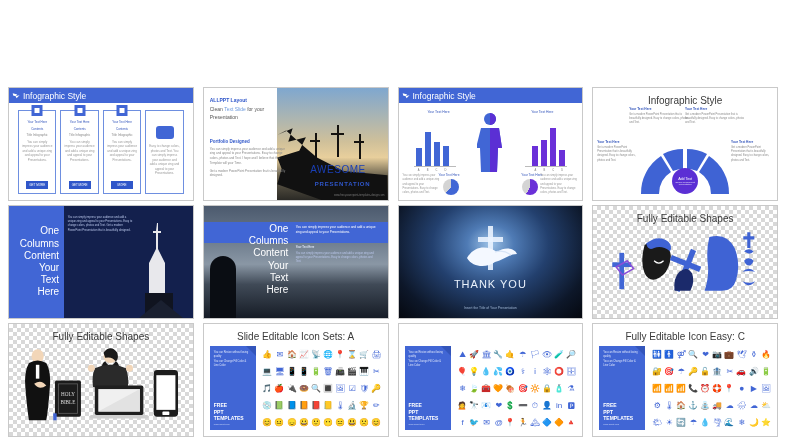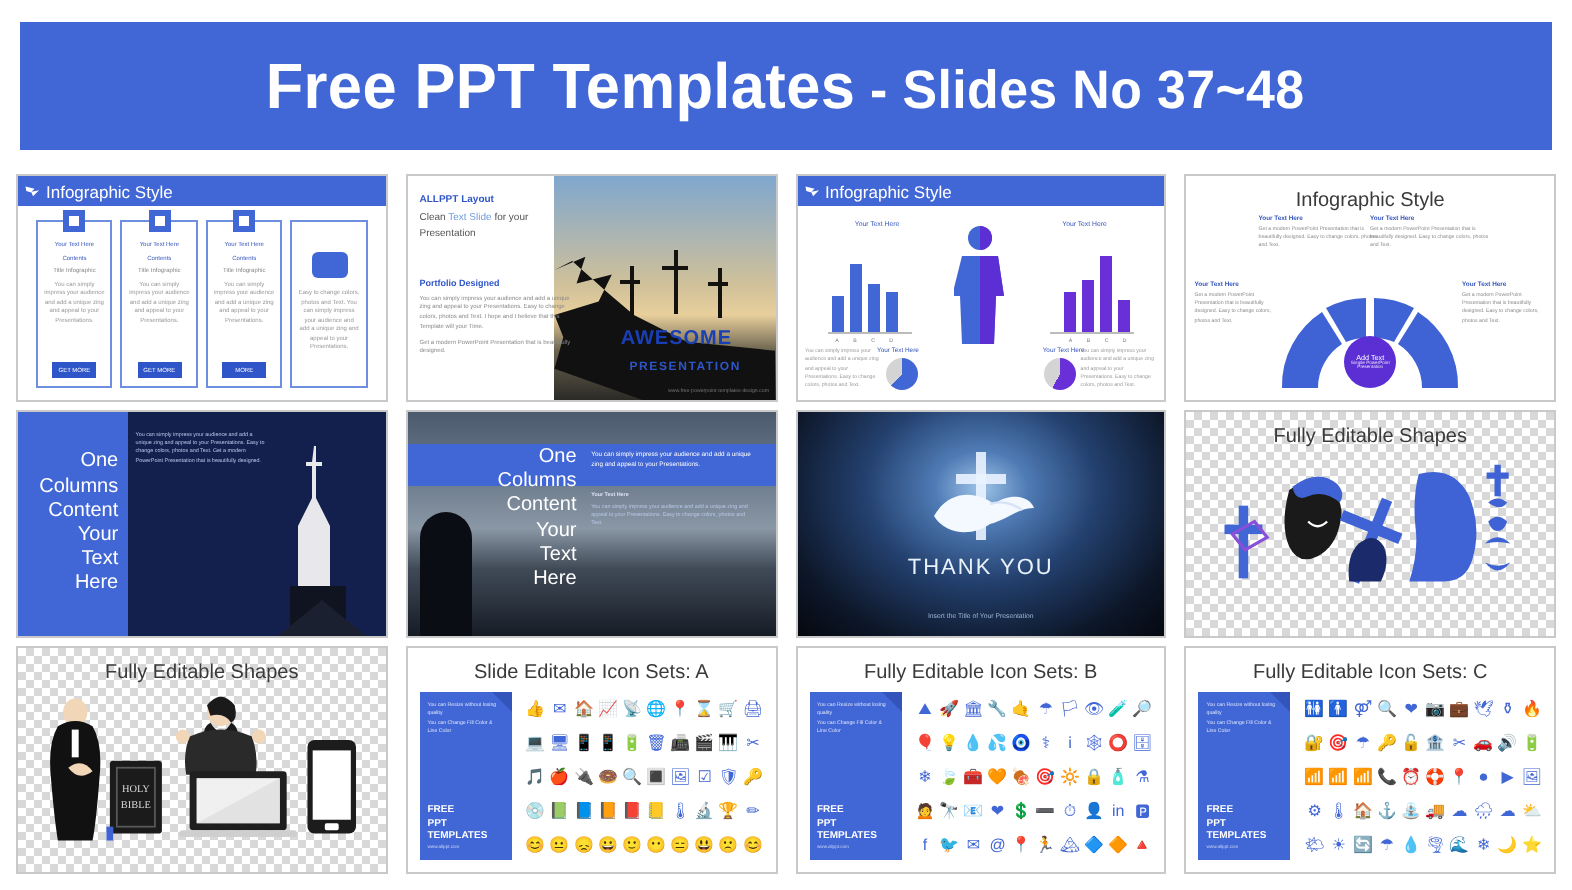--- a/index.html
+++ b/index.html
@@ -180,11 +180,6 @@
 
 <div class="page">
 
-  <div class="banner">
-    <div class="banner-title">
-      <span>Free PPT Templates</span><span class="suffix"> - Slides No 37~48</span>
-    </div>
-  </div>
 
   <div class="grid">
 

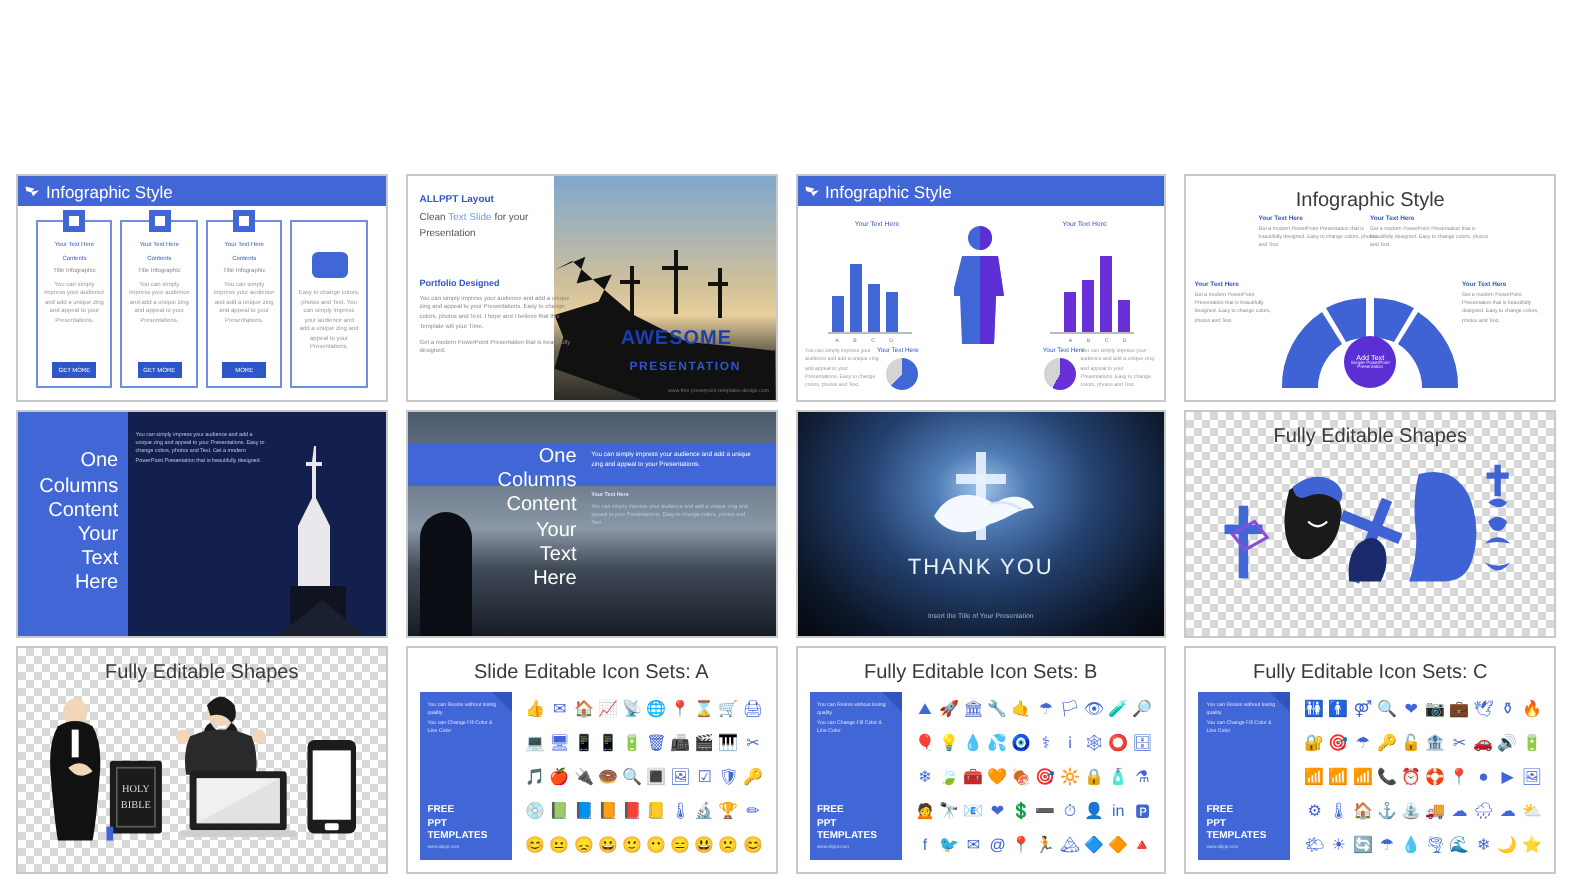--- a/index.html
+++ b/index.html
@@ -90,7 +90,7 @@
              40% 100%, 100% 100%, 100% 78%, 60% 74%, 36% 62%, 24% 52%, 8% 38%); }
   .cross { position: absolute; background: #14120f; }
   .s2-aw { position: absolute; left: 30%; bottom: 22%; color: #1a3fb5;
-           font-size: 10px; font-weight: bold; letter-spacing: .5px; }
+           font-size: 10px; font-weight: normal; letter-spacing: .5px; }
   .s2-pr { position: absolute; left: 34%; bottom: 12%; color: #2f56c9;
            font-size: 6px; font-weight: bold; letter-spacing: .8px; }
   .s2-url { position: absolute; right: 3px; bottom: 3px; color: #777; font-size: 2.6px; }

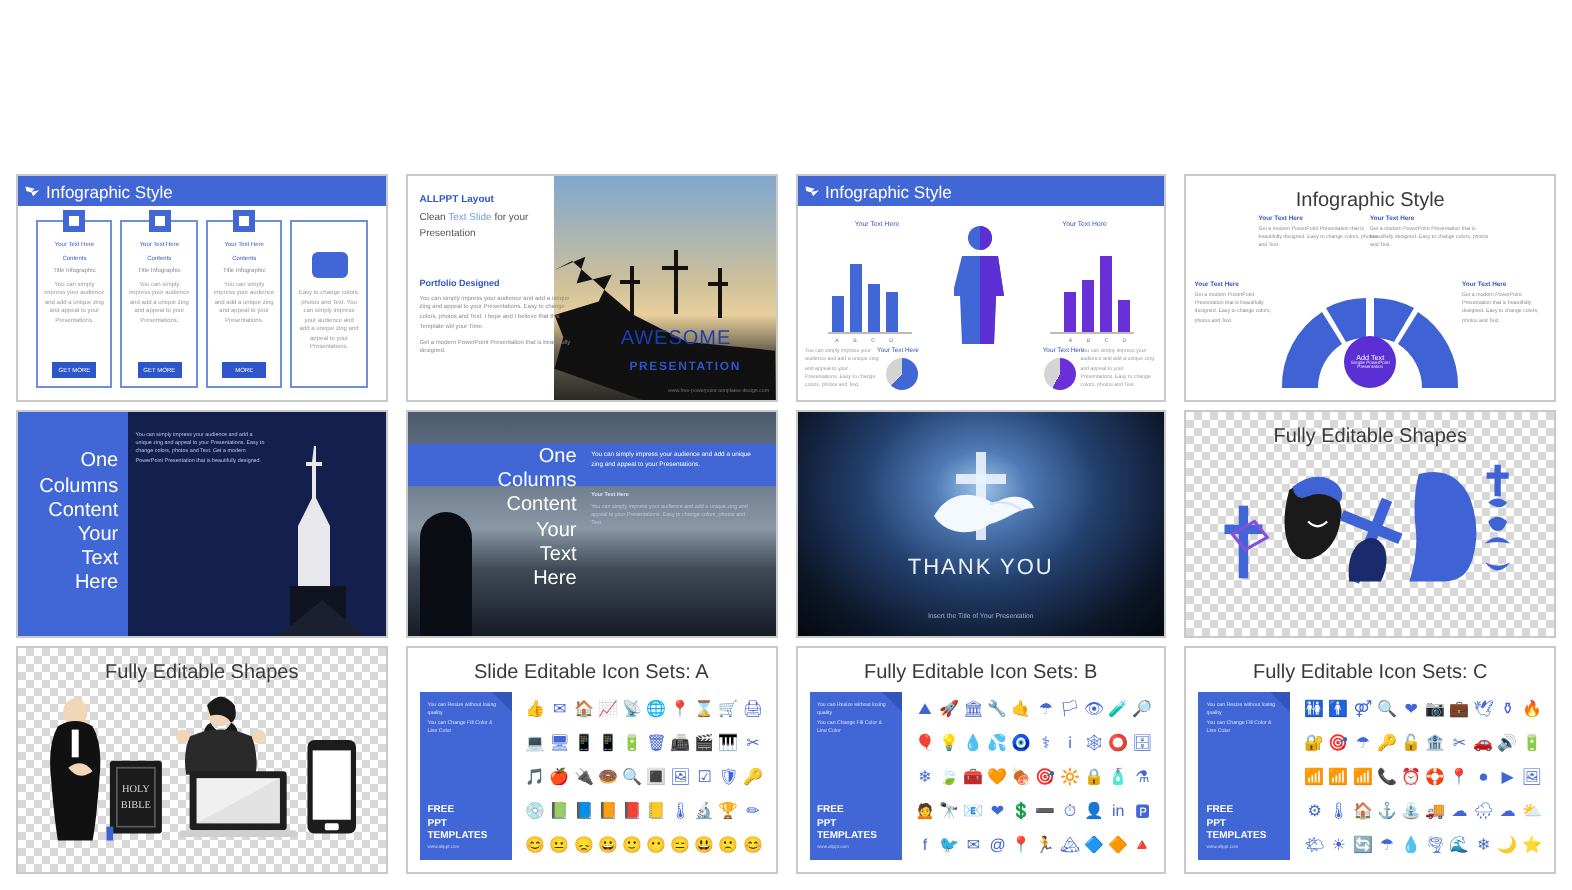--- a/index.html
+++ b/index.html
@@ -524,7 +524,6 @@
     </div>
 
     <div class="slide">
-      <div class="s-title-plain">Fully Editable Icon Sets: B</div>
       <div class="iconpanel">
         <div class="fold"></div>
         <div class="ip-top" style="white-space:pre-line;">You can Resize without losing quality

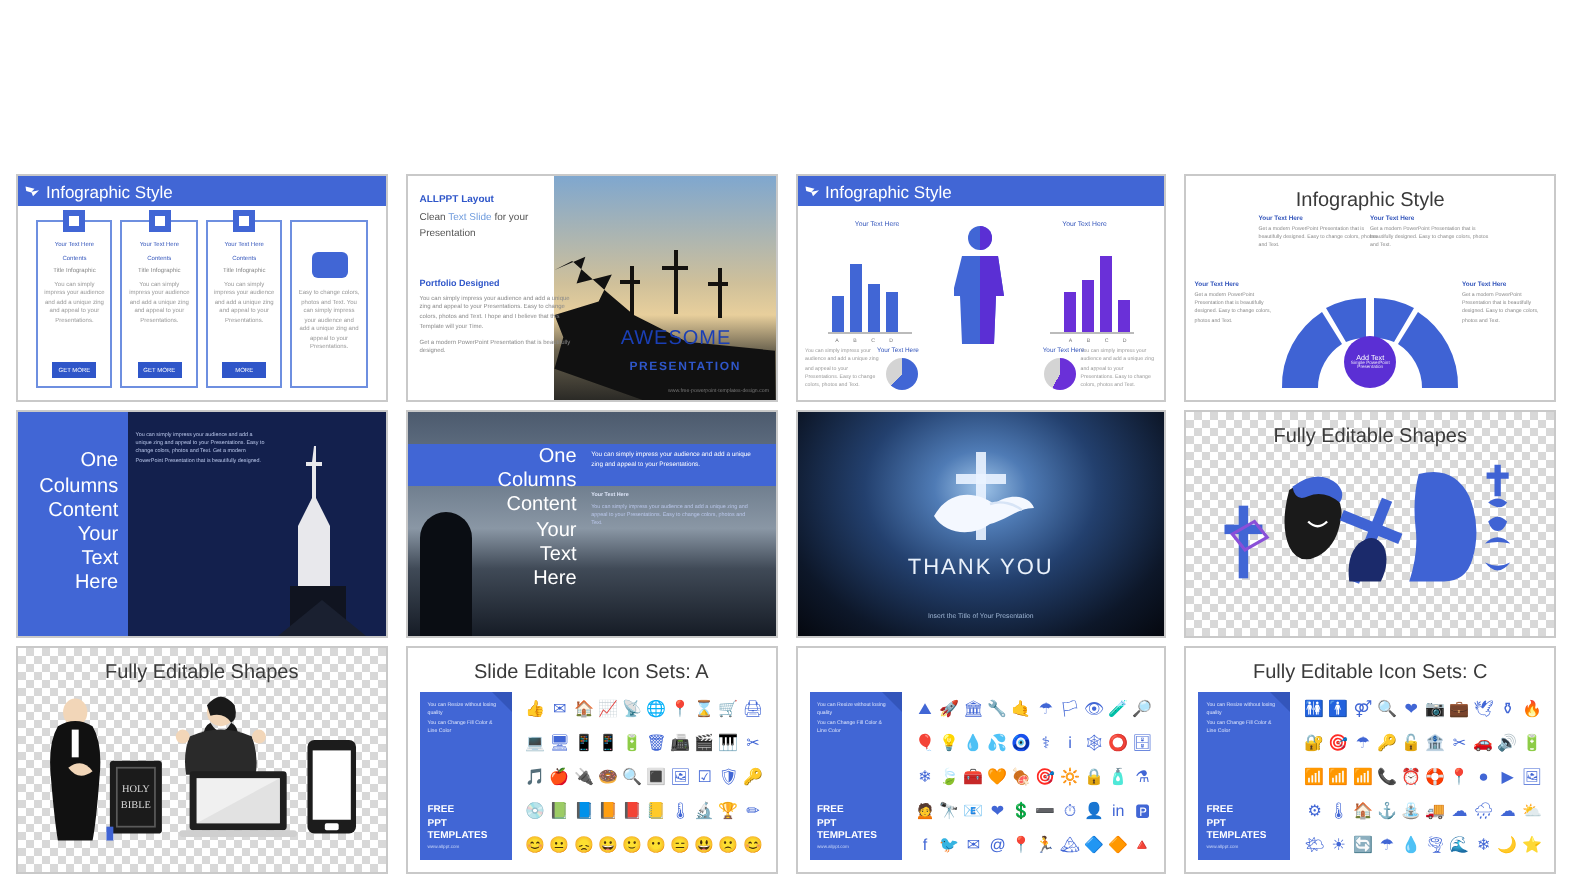--- a/index.html
+++ b/index.html
@@ -588,7 +588,7 @@
     </div>
 
     <div class="slide">
-      <div class="s-title-plain">Fully Editable Icon Sets: C</div>
+      <div class="s-title-plain">Fully Editable Icon Easy: C</div>
       <div class="iconpanel">
         <div class="fold"></div>
         <div class="ip-top" style="white-space:pre-line;">You can Resize without losing quality

